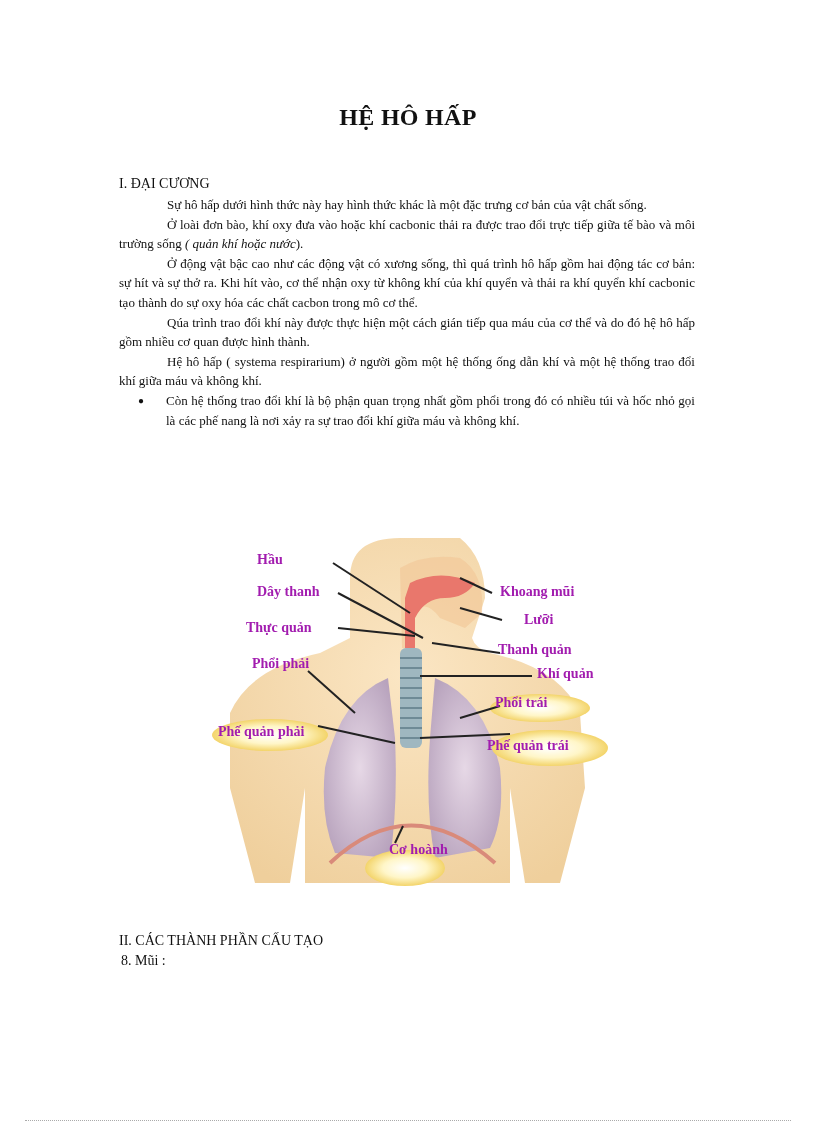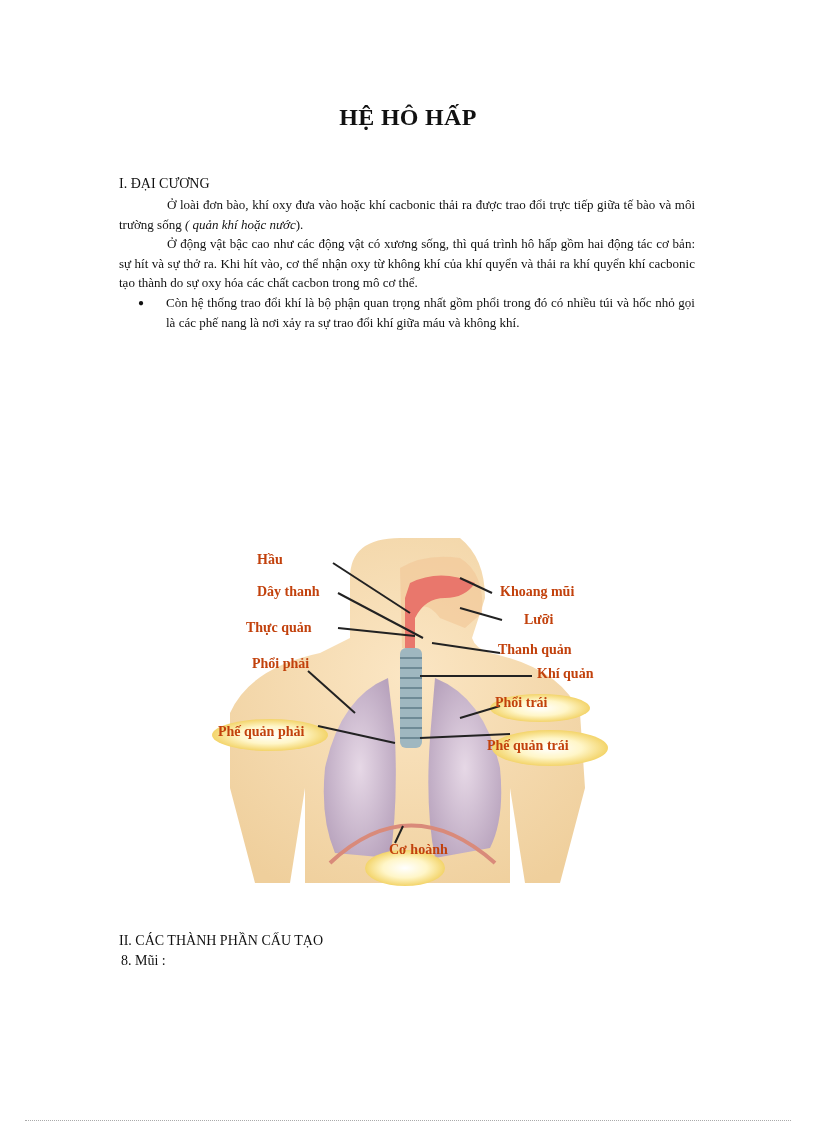--- a/index.html
+++ b/index.html
@@ -35,6 +35,7 @@
   <div class="h1 sec1">I. ĐẠI CƯƠNG</div>
 
   <div class="body">
+    <p>Sự hô hấp dưới hình  thức này hay hình  thức khác là một đặc trưng cơ bản của vật chất sống.</p>
     <p><span>Ở loài đơn bào,  khí oxy đưa vào hoặc khí cacbonic thải ra được trao đổi trực tiếp giữa tế bào và môi trường  sống </span><span class="it">( quản khí hoặc nước</span><span>).</span></p>
     <p>Ở động vật bậc cao như các động vật có xương sống, thì quá trình hô hấp gồm hai động tác cơ bản: sự hít và sự thở ra. Khi hít vào, cơ thể nhận oxy từ không khí của khí quyển và thải ra khí quyển khí cacbonic tạo thành  do sự oxy hóa các chất cacbon trong mô cơ thể.</p>
     <ul>

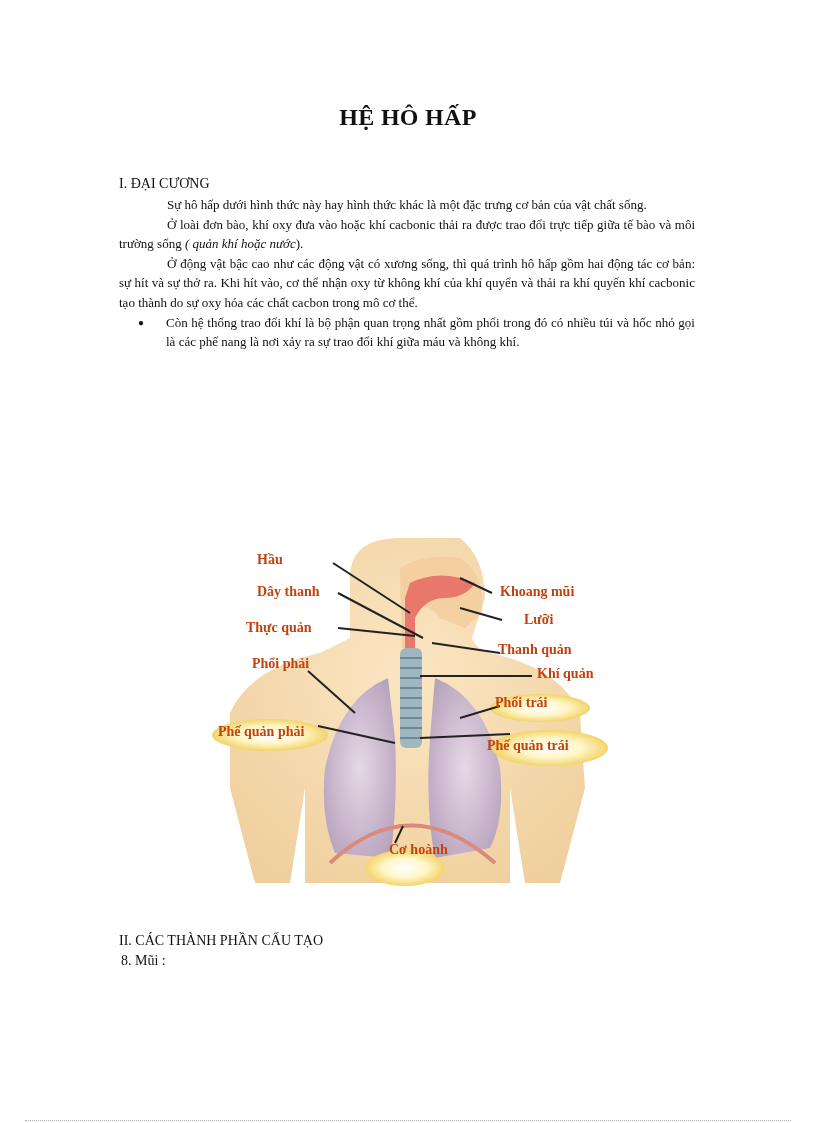--- a/index.html
+++ b/index.html
@@ -38,6 +38,7 @@
     <p>Sự hô hấp dưới hình  thức này hay hình  thức khác là một đặc trưng cơ bản của vật chất sống.</p>
     <p><span>Ở loài đơn bào,  khí oxy đưa vào hoặc khí cacbonic thải ra được trao đổi trực tiếp giữa tế bào và môi trường  sống </span><span class="it">( quản khí hoặc nước</span><span>).</span></p>
     <p>Ở động vật bậc cao như các động vật có xương sống, thì quá trình hô hấp gồm hai động tác cơ bản: sự hít và sự thở ra. Khi hít vào, cơ thể nhận oxy từ không khí của khí quyển và thải ra khí quyển khí cacbonic tạo thành  do sự oxy hóa các chất cacbon trong mô cơ thể.</p>
+    <p>Qúa trình  trao đổi khí này được thực hiện một cách gián tiếp qua máu của cơ thể và do đó hệ hô hấp gồm nhiều  cơ quan được hình  thành.</p>
     <ul>
       <li>Còn hệ thống trao đổi khí là bộ phận quan trọng nhất gồm phổi trong đó có nhiều túi và hốc nhỏ gọi là các phế nang là nơi xảy ra sự trao đổi khí giữa máu và không khí.</li>
     </ul>

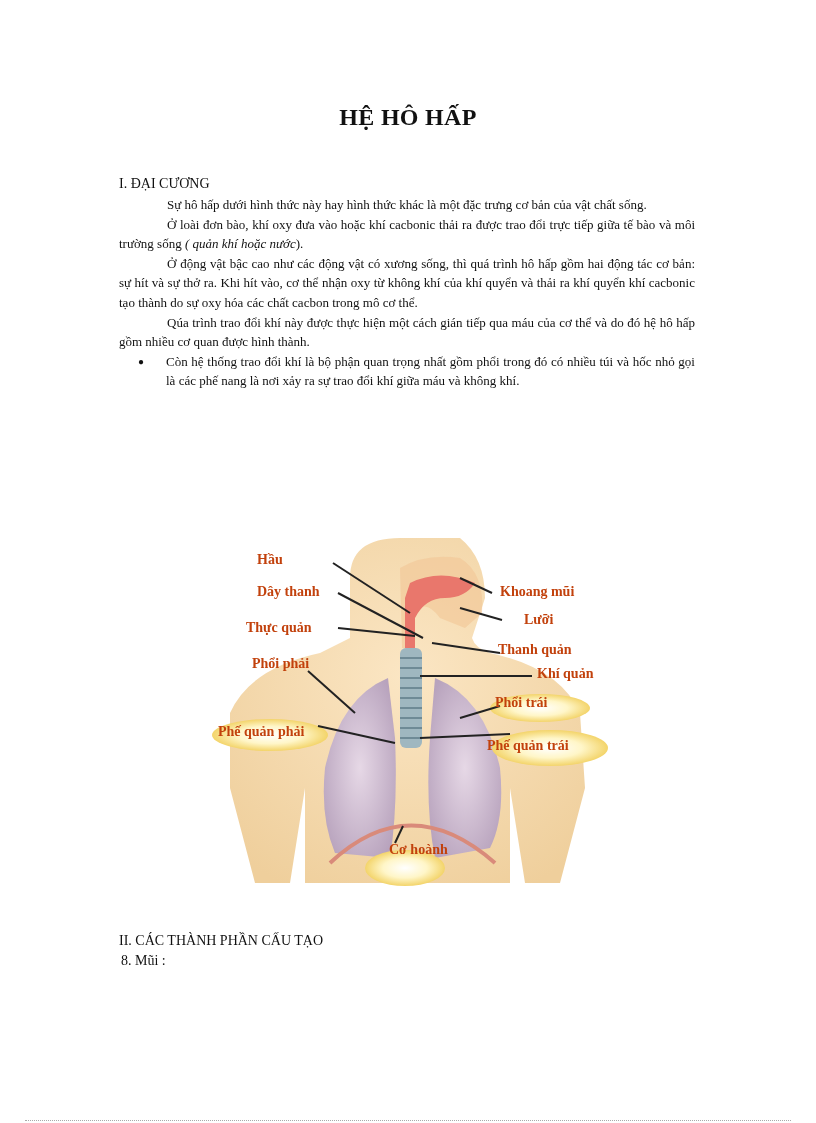--- a/index.html
+++ b/index.html
@@ -39,6 +39,7 @@
     <p><span>Ở loài đơn bào,  khí oxy đưa vào hoặc khí cacbonic thải ra được trao đổi trực tiếp giữa tế bào và môi trường  sống </span><span class="it">( quản khí hoặc nước</span><span>).</span></p>
     <p>Ở động vật bậc cao như các động vật có xương sống, thì quá trình hô hấp gồm hai động tác cơ bản: sự hít và sự thở ra. Khi hít vào, cơ thể nhận oxy từ không khí của khí quyển và thải ra khí quyển khí cacbonic tạo thành  do sự oxy hóa các chất cacbon trong mô cơ thể.</p>
     <p>Qúa trình  trao đổi khí này được thực hiện một cách gián tiếp qua máu của cơ thể và do đó hệ hô hấp gồm nhiều  cơ quan được hình  thành.</p>
+    <p>Hệ hô hấp ( systema respirarium)  ở người  gồm một hệ thống ống dẫn khí và một hệ thống trao đổi khí giữa máu và  không khí.</p>
     <ul>
       <li>Còn hệ thống trao đổi khí là bộ phận quan trọng nhất gồm phổi trong đó có nhiều túi và hốc nhỏ gọi là các phế nang là nơi xảy ra sự trao đổi khí giữa máu và không khí.</li>
     </ul>

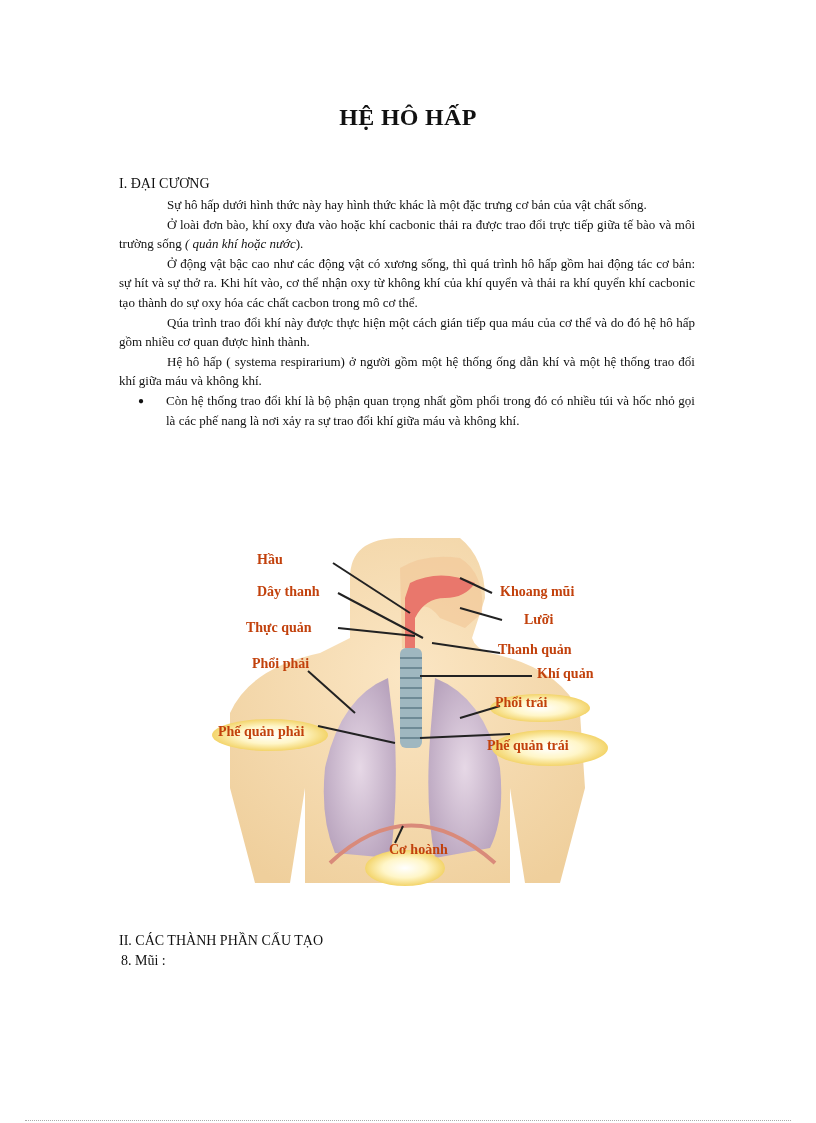--- a/index.html
+++ b/index.html
@@ -20,7 +20,7 @@
   .body li::before { content: "\25CF"; position: absolute; left: -28px; top: 0; font-size: 10px; }
   .it { font-style: italic; }
   .figure { position: absolute; left: 210px; top: 538px; width: 400px; height: 360px; }
-  .fig-label { position: absolute; color: #c2410c; font-weight: bold; font-size: 14px;
+  .fig-label { position: absolute; color: #a21caf; font-weight: bold; font-size: 14px;
                font-family: "Liberation Serif", serif; white-space: nowrap; }
   .pagebreak { position: absolute; left: 25px; width: 766px; top: 1120px;
                border-top: 1px dotted #aaa; }

